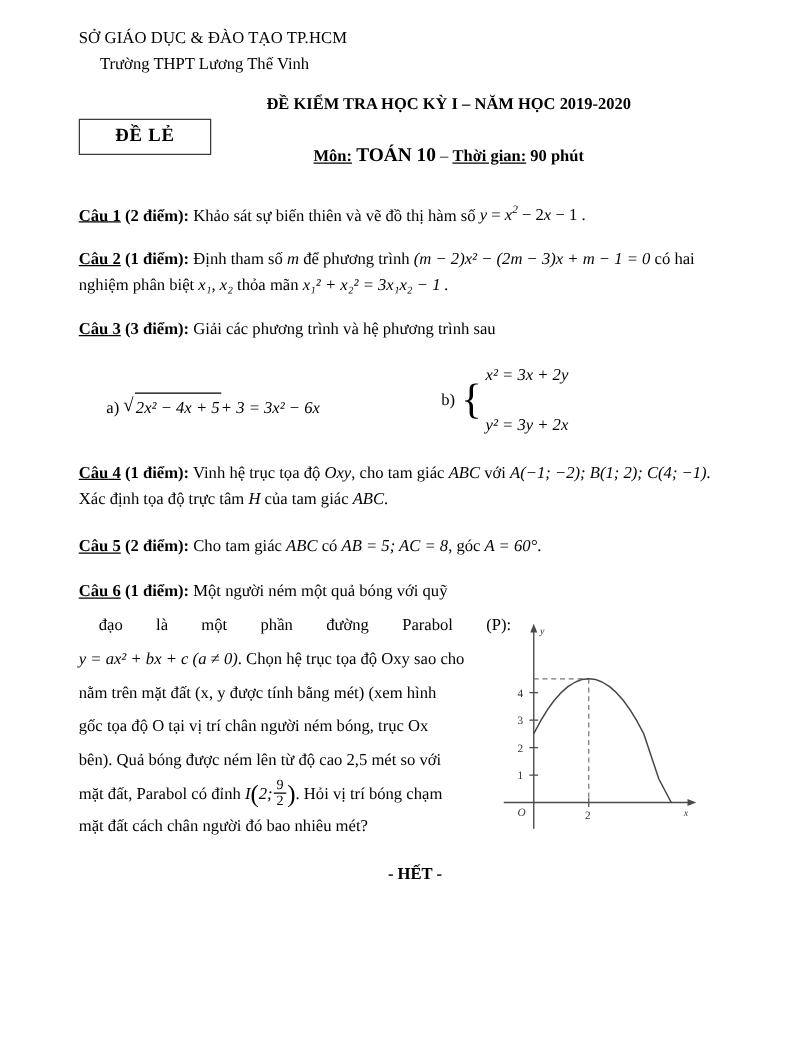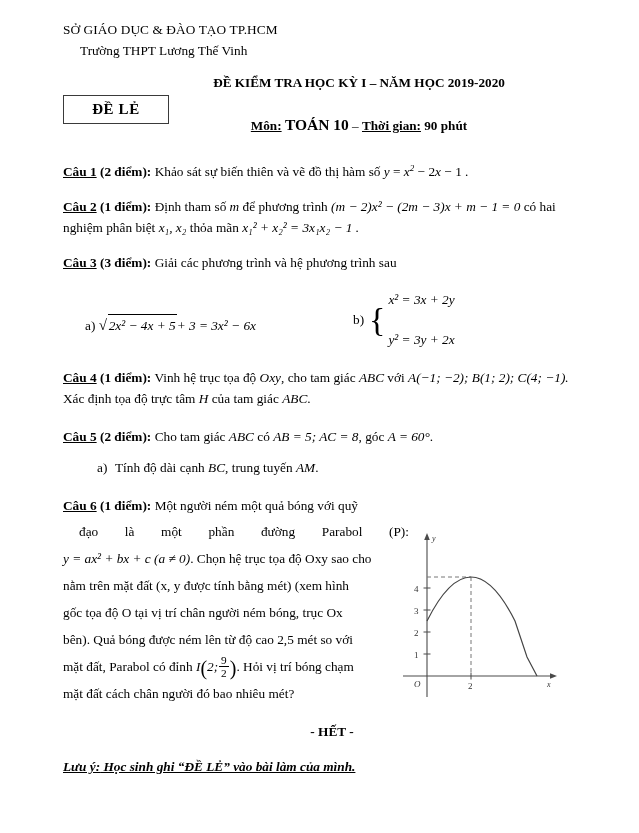--- a/index.html
+++ b/index.html
@@ -310,11 +310,6 @@
       <span class="mi mathserif">A = 60°</span><span>.</span>
 
       <ul class="q5-list">
-        <li>
-          <span class="mk">a)</span><span>Tính độ dài cạnh</span>
-          <span class="mi">BC</span><span>, trung tuyến</span>
-          <span class="mi">AM</span><span>.</span>
-        </li>
       </ul>
     </div>
 

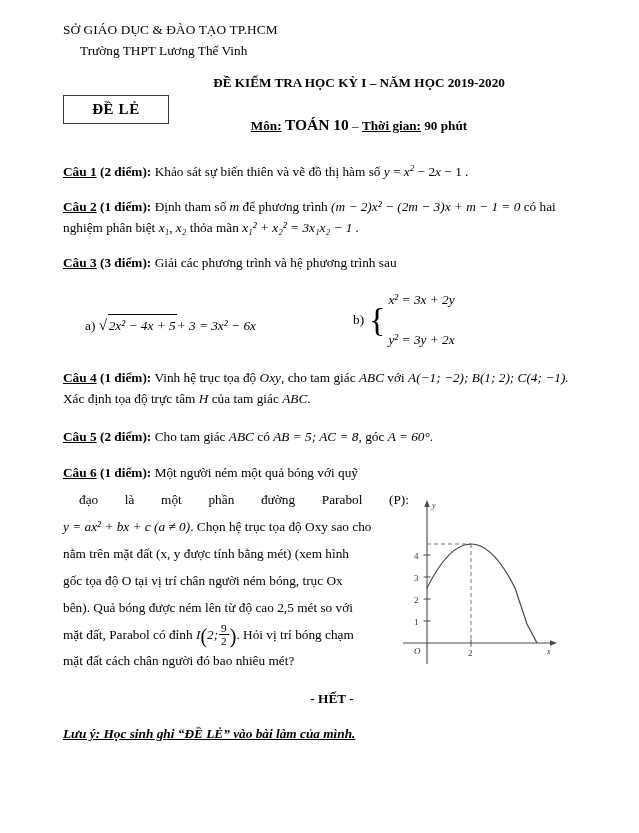--- a/index.html
+++ b/index.html
@@ -383,7 +383,6 @@
 
   <div class="footer">
     <div class="het">- HẾT -</div>
-    <div class="note"><span class="note-lbl">Lưu ý:</span><span class="note-body"> Học sinh ghi “ĐỀ LẺ” vào bài làm của mình.</span></div>
   </div>
 
 </div>

